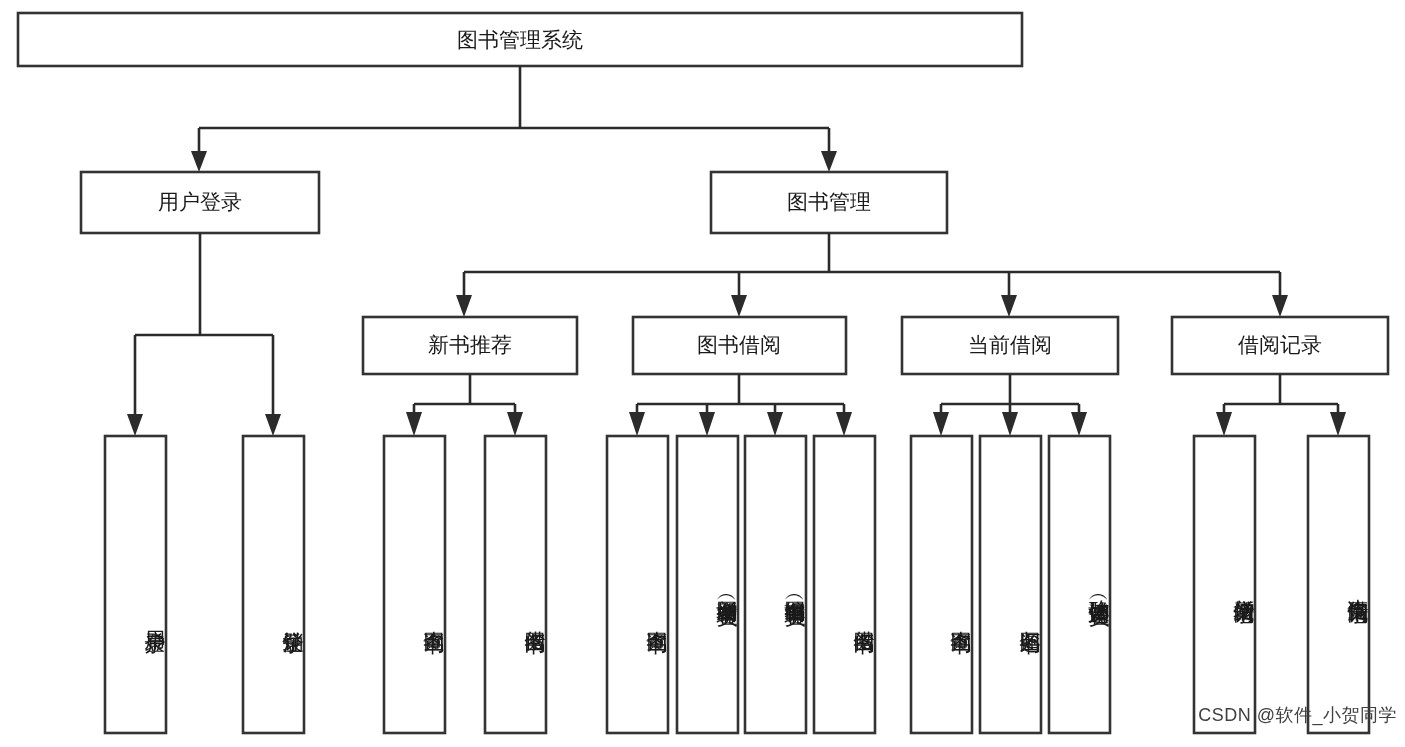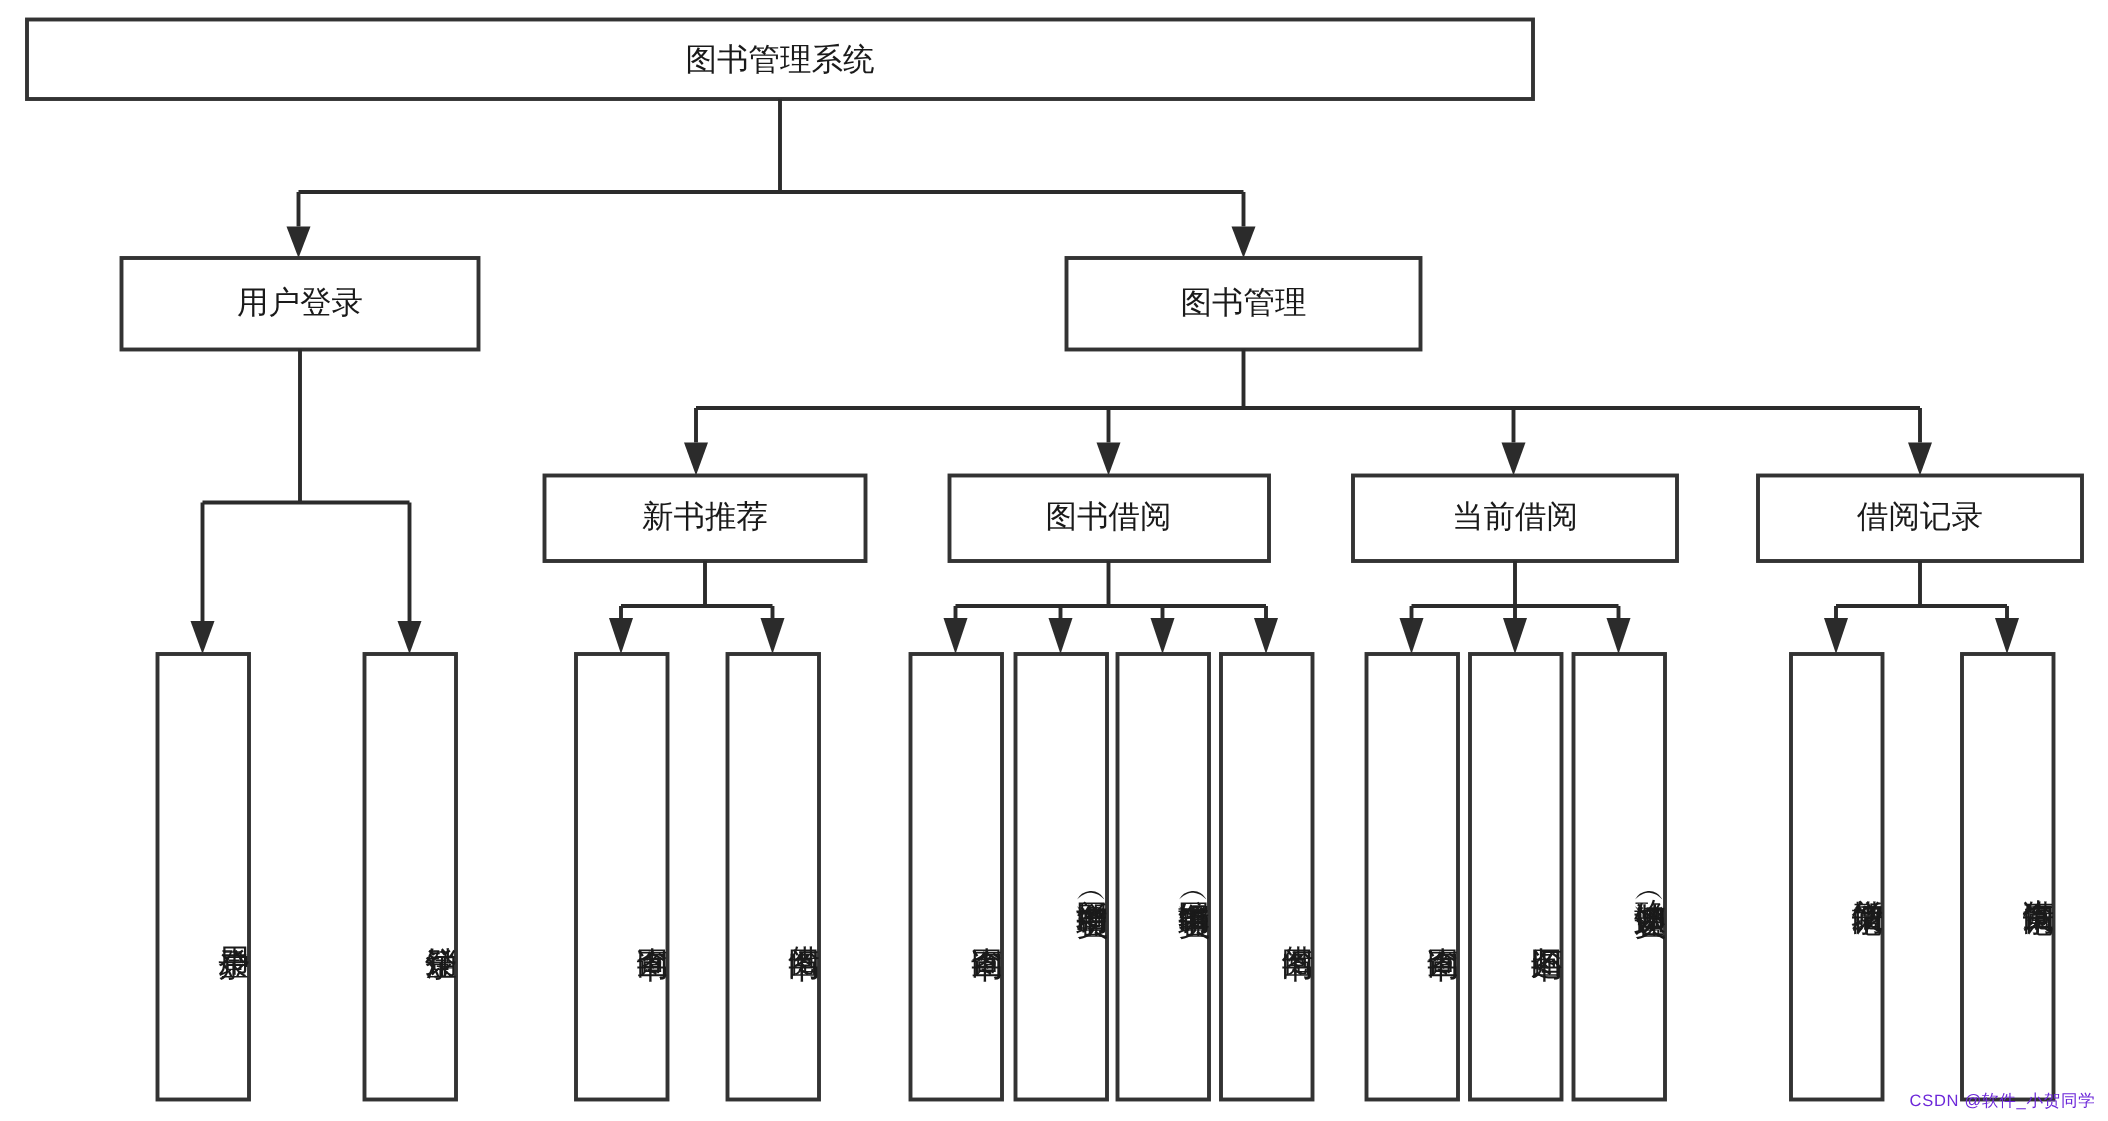--- a/index.html
+++ b/index.html
@@ -66,10 +66,10 @@
   .watermark {
     position: absolute;
     right: 8px;
-    bottom: 6px;
-    font-family: "Liberation Sans", "DejaVu Sans", sans-serif;
-    font-size: 11px;
-    color: #6d28d9;
+    bottom: 20px;
+    font-family: "Liberation Sans", "DejaVu Sans", sans-serif;
+    font-size: 18px;
+    color: #404040;
     white-space: nowrap;
     letter-spacing: 0.5px;
   }

